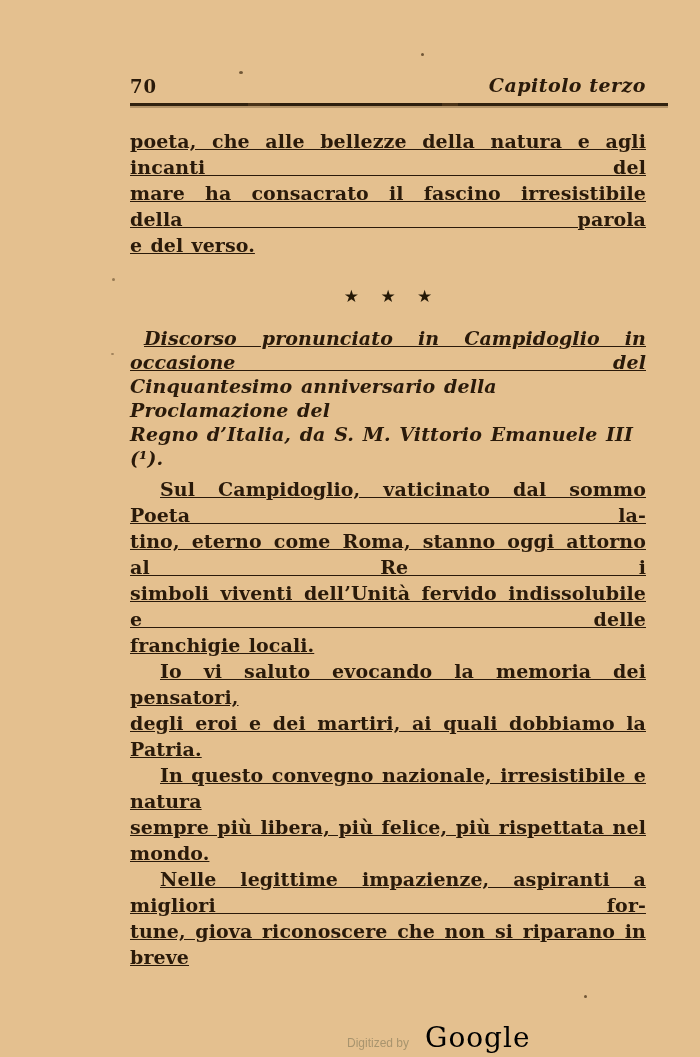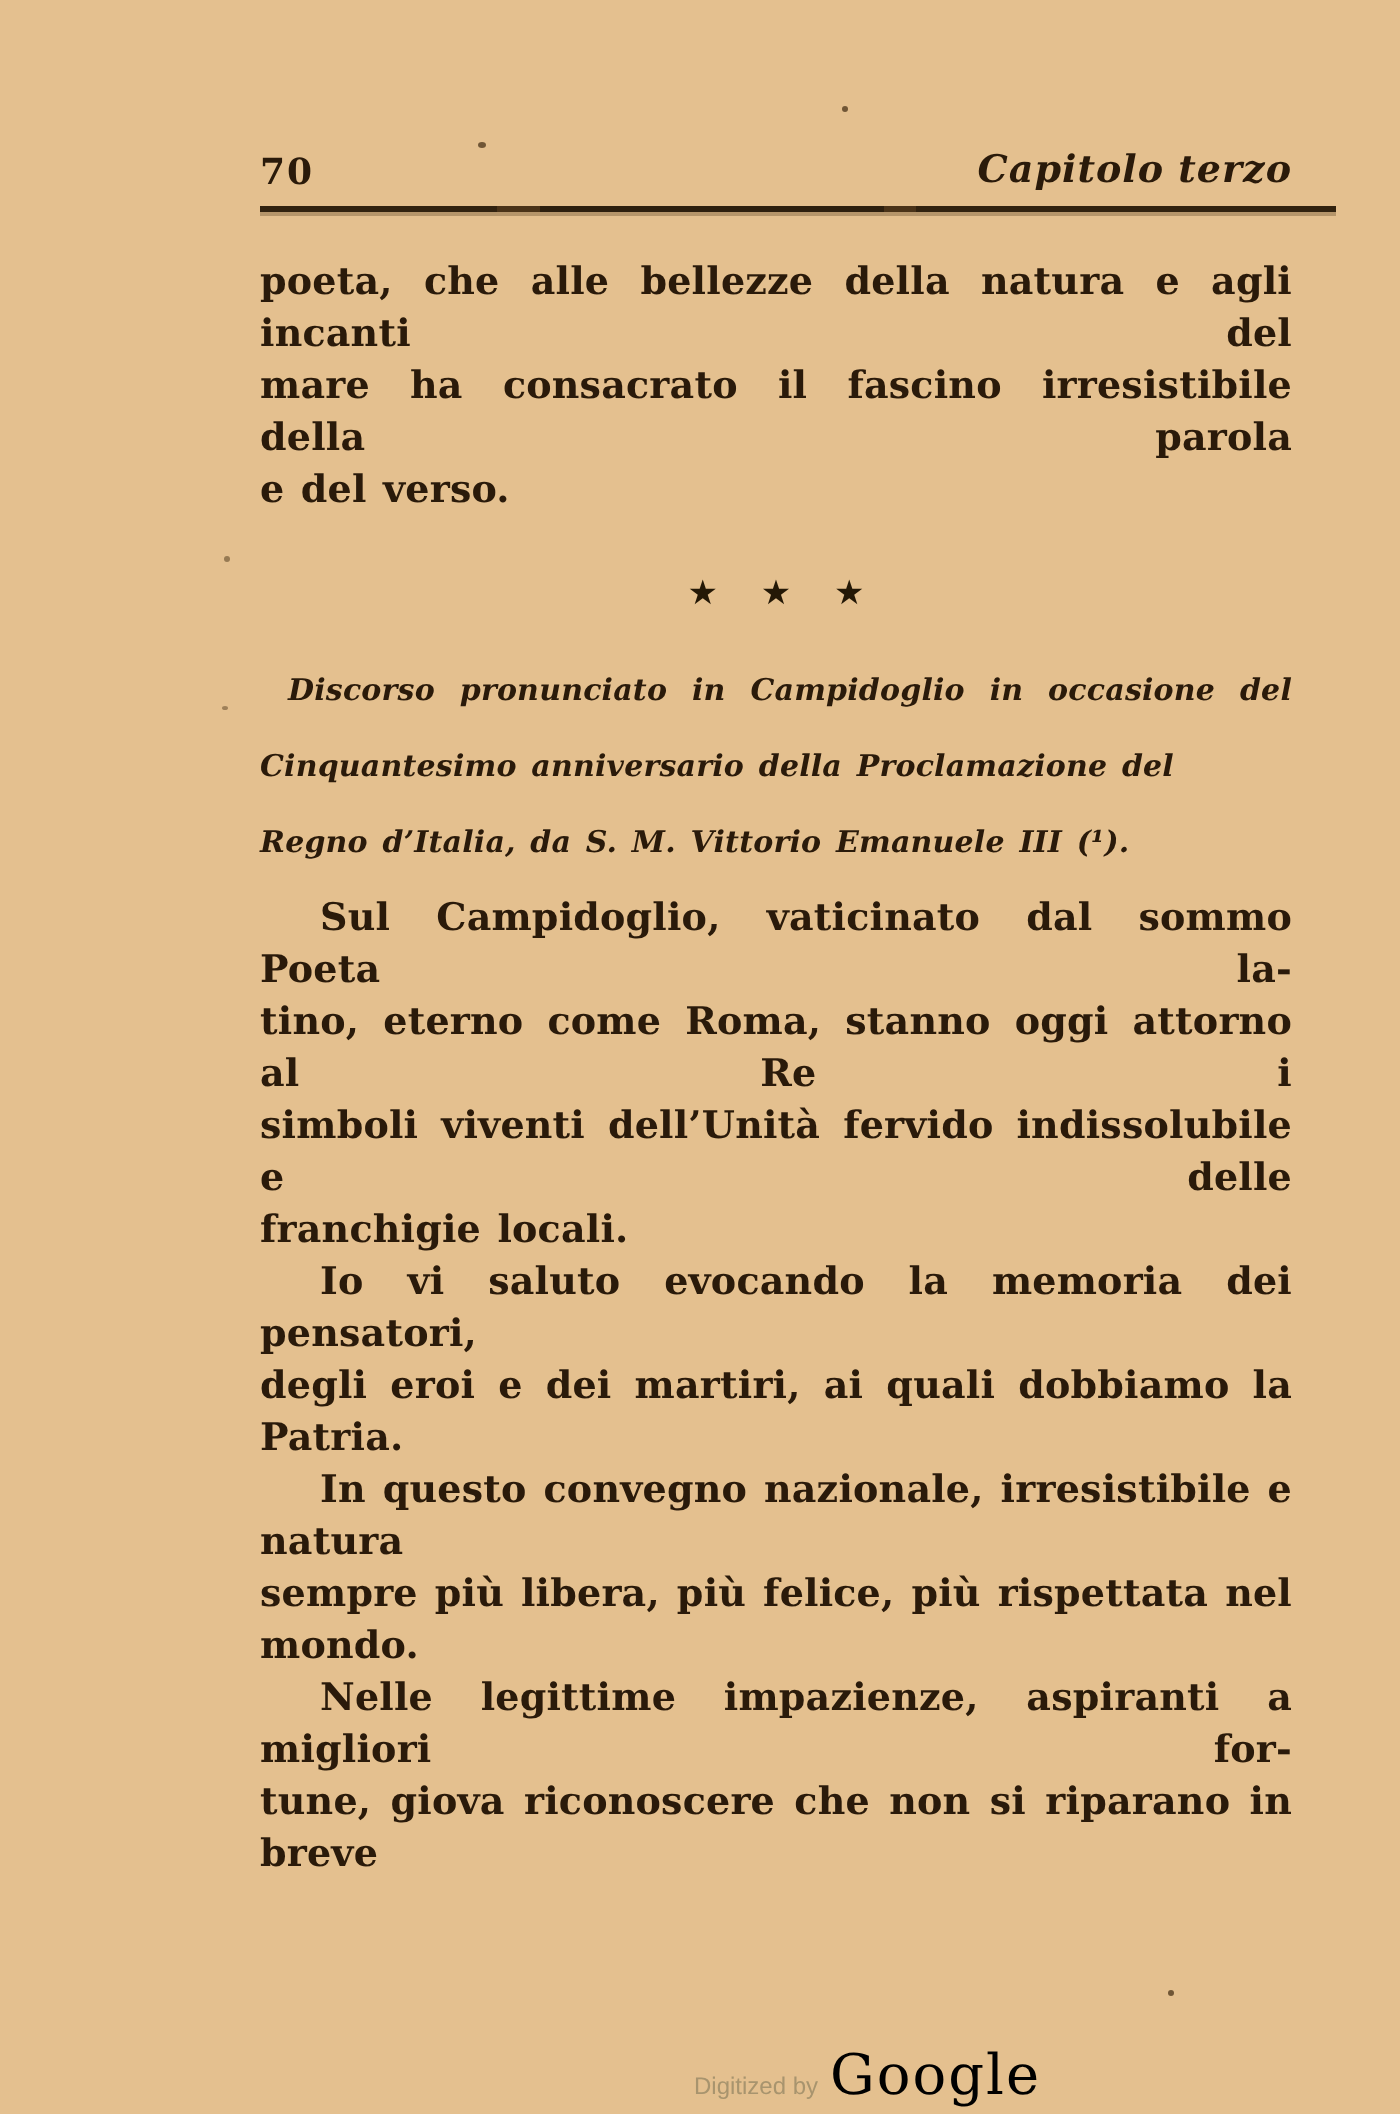--- a/index.html
+++ b/index.html
@@ -18,7 +18,7 @@
   
   .textblock{position:absolute;left:130px;top:112px;width:516px;}
   .para{font-size:19px;line-height:26px;font-weight:700;letter-spacing:.1px;word-spacing:1.5px;}
-  .line{text-align:justify;text-align-last:justify;}
+  .line{text-align:justify;text-align-last:justify;text-decoration:underline;}
   .line.last{text-align-last:left;}
   .line.first{text-indent:30px;}
   

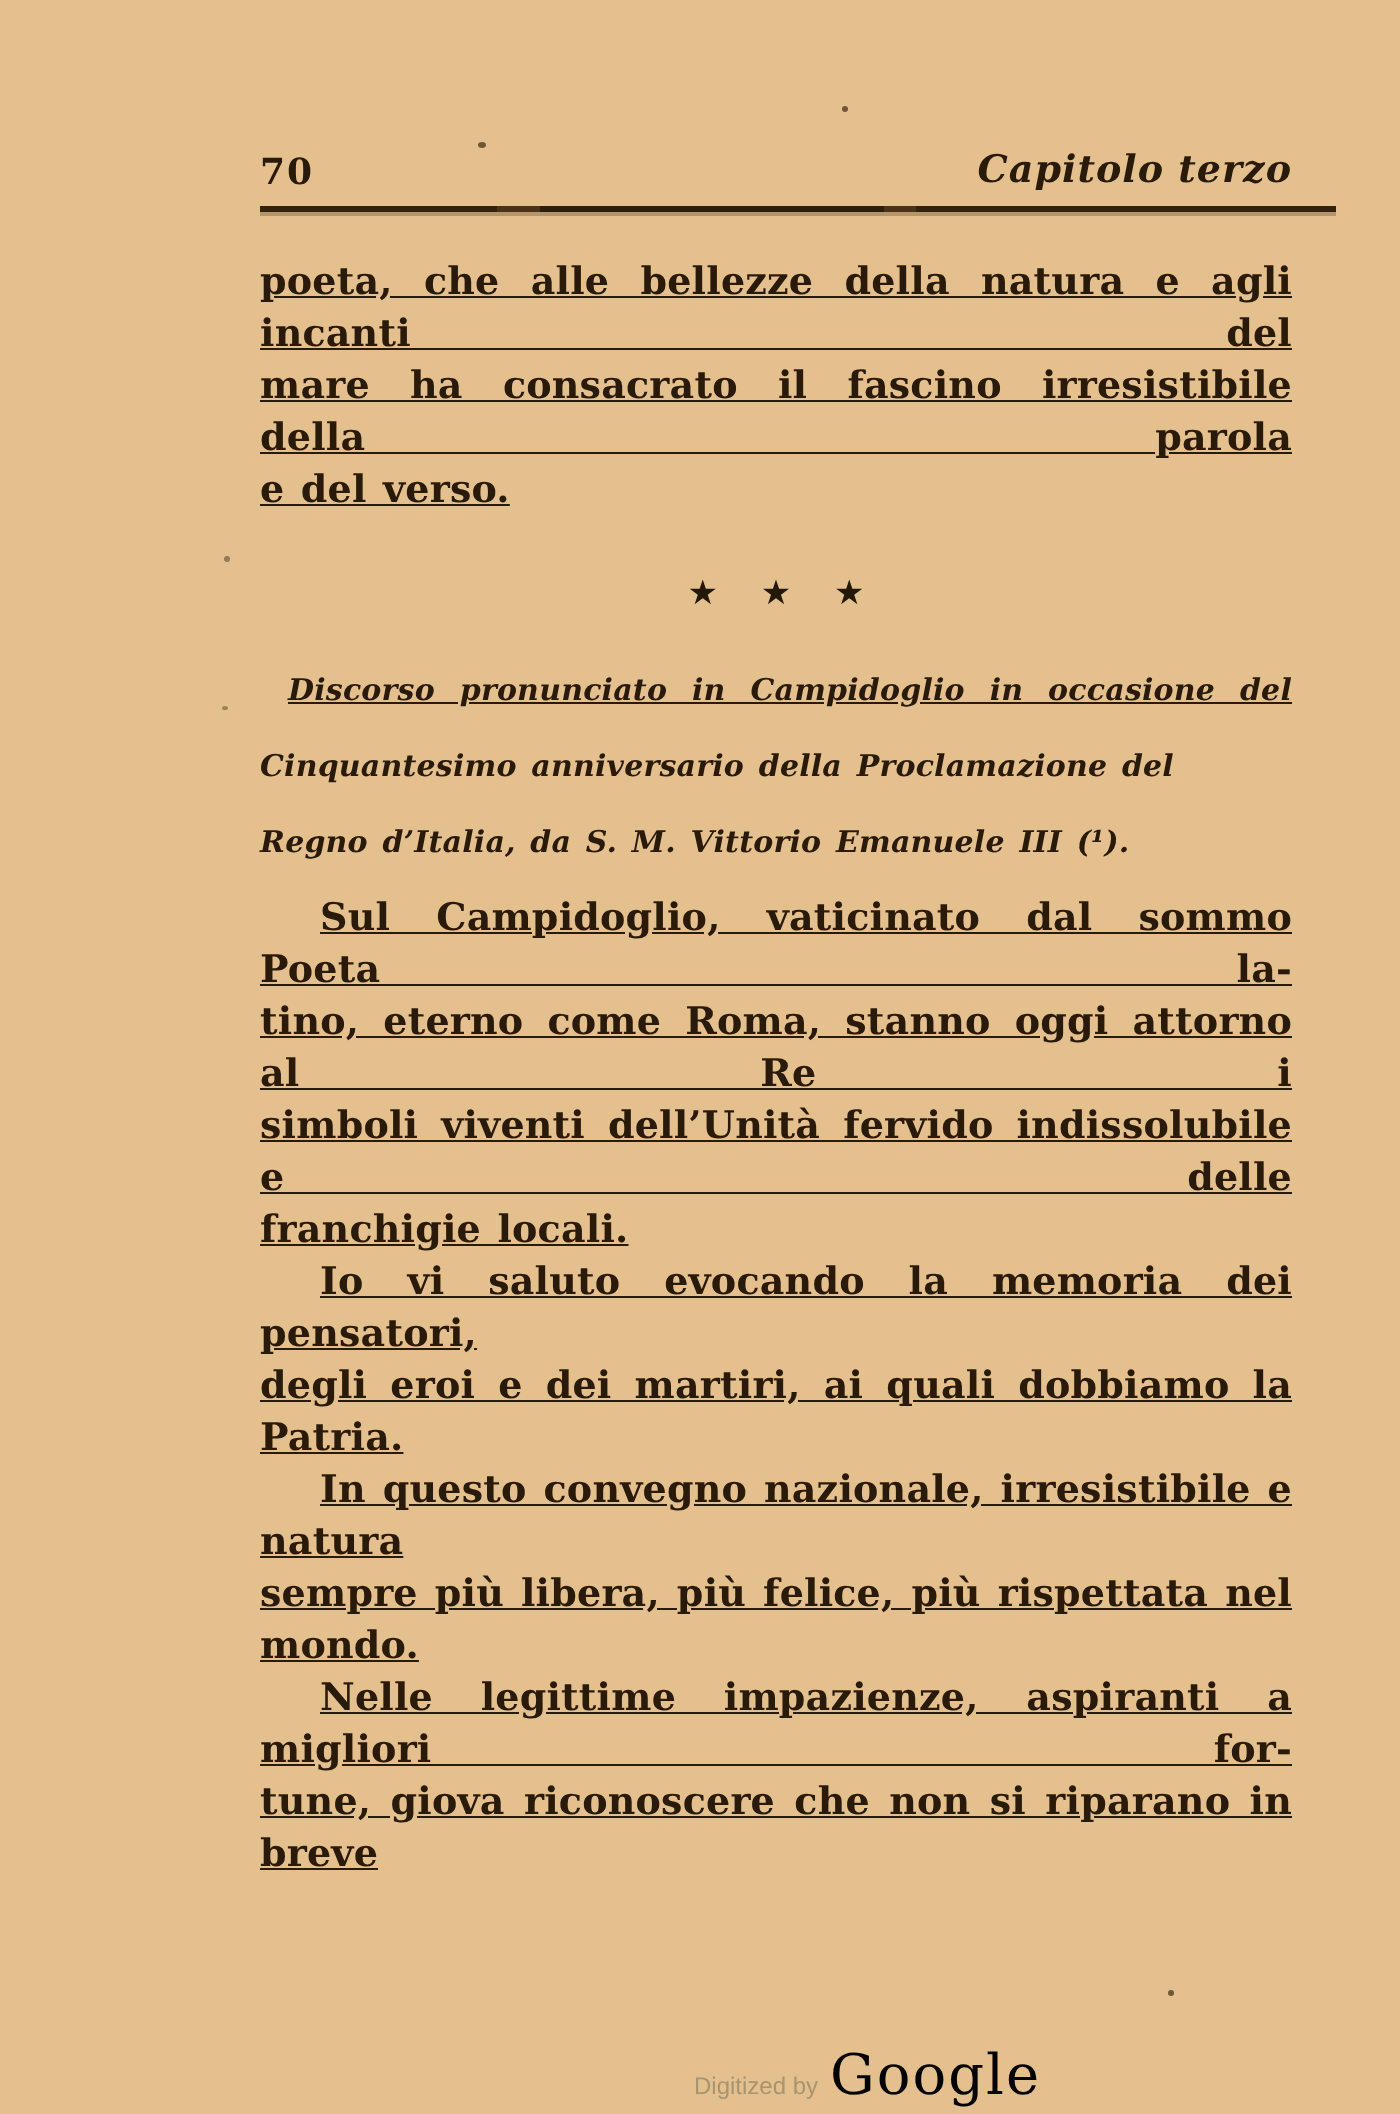--- a/index.html
+++ b/index.html
@@ -25,8 +25,8 @@
   .stars{margin-top:28px;height:20px;text-align:center;font-size:17px;
     word-spacing:16px;color:#241806;}
   
-  .heading{margin-top:20px;font-style:italic;font-weight:700;font-size:15px;
-    line-height:38px;word-spacing:2px;}
+  .heading{margin-top:20px;font-style:italic;font-weight:700;font-size:19px;
+    line-height:24px;word-spacing:2px;}
   .heading .line.first{text-indent:14px;}
   .hcenter{text-align:left;}
   .speechbody{margin-top:6px;}

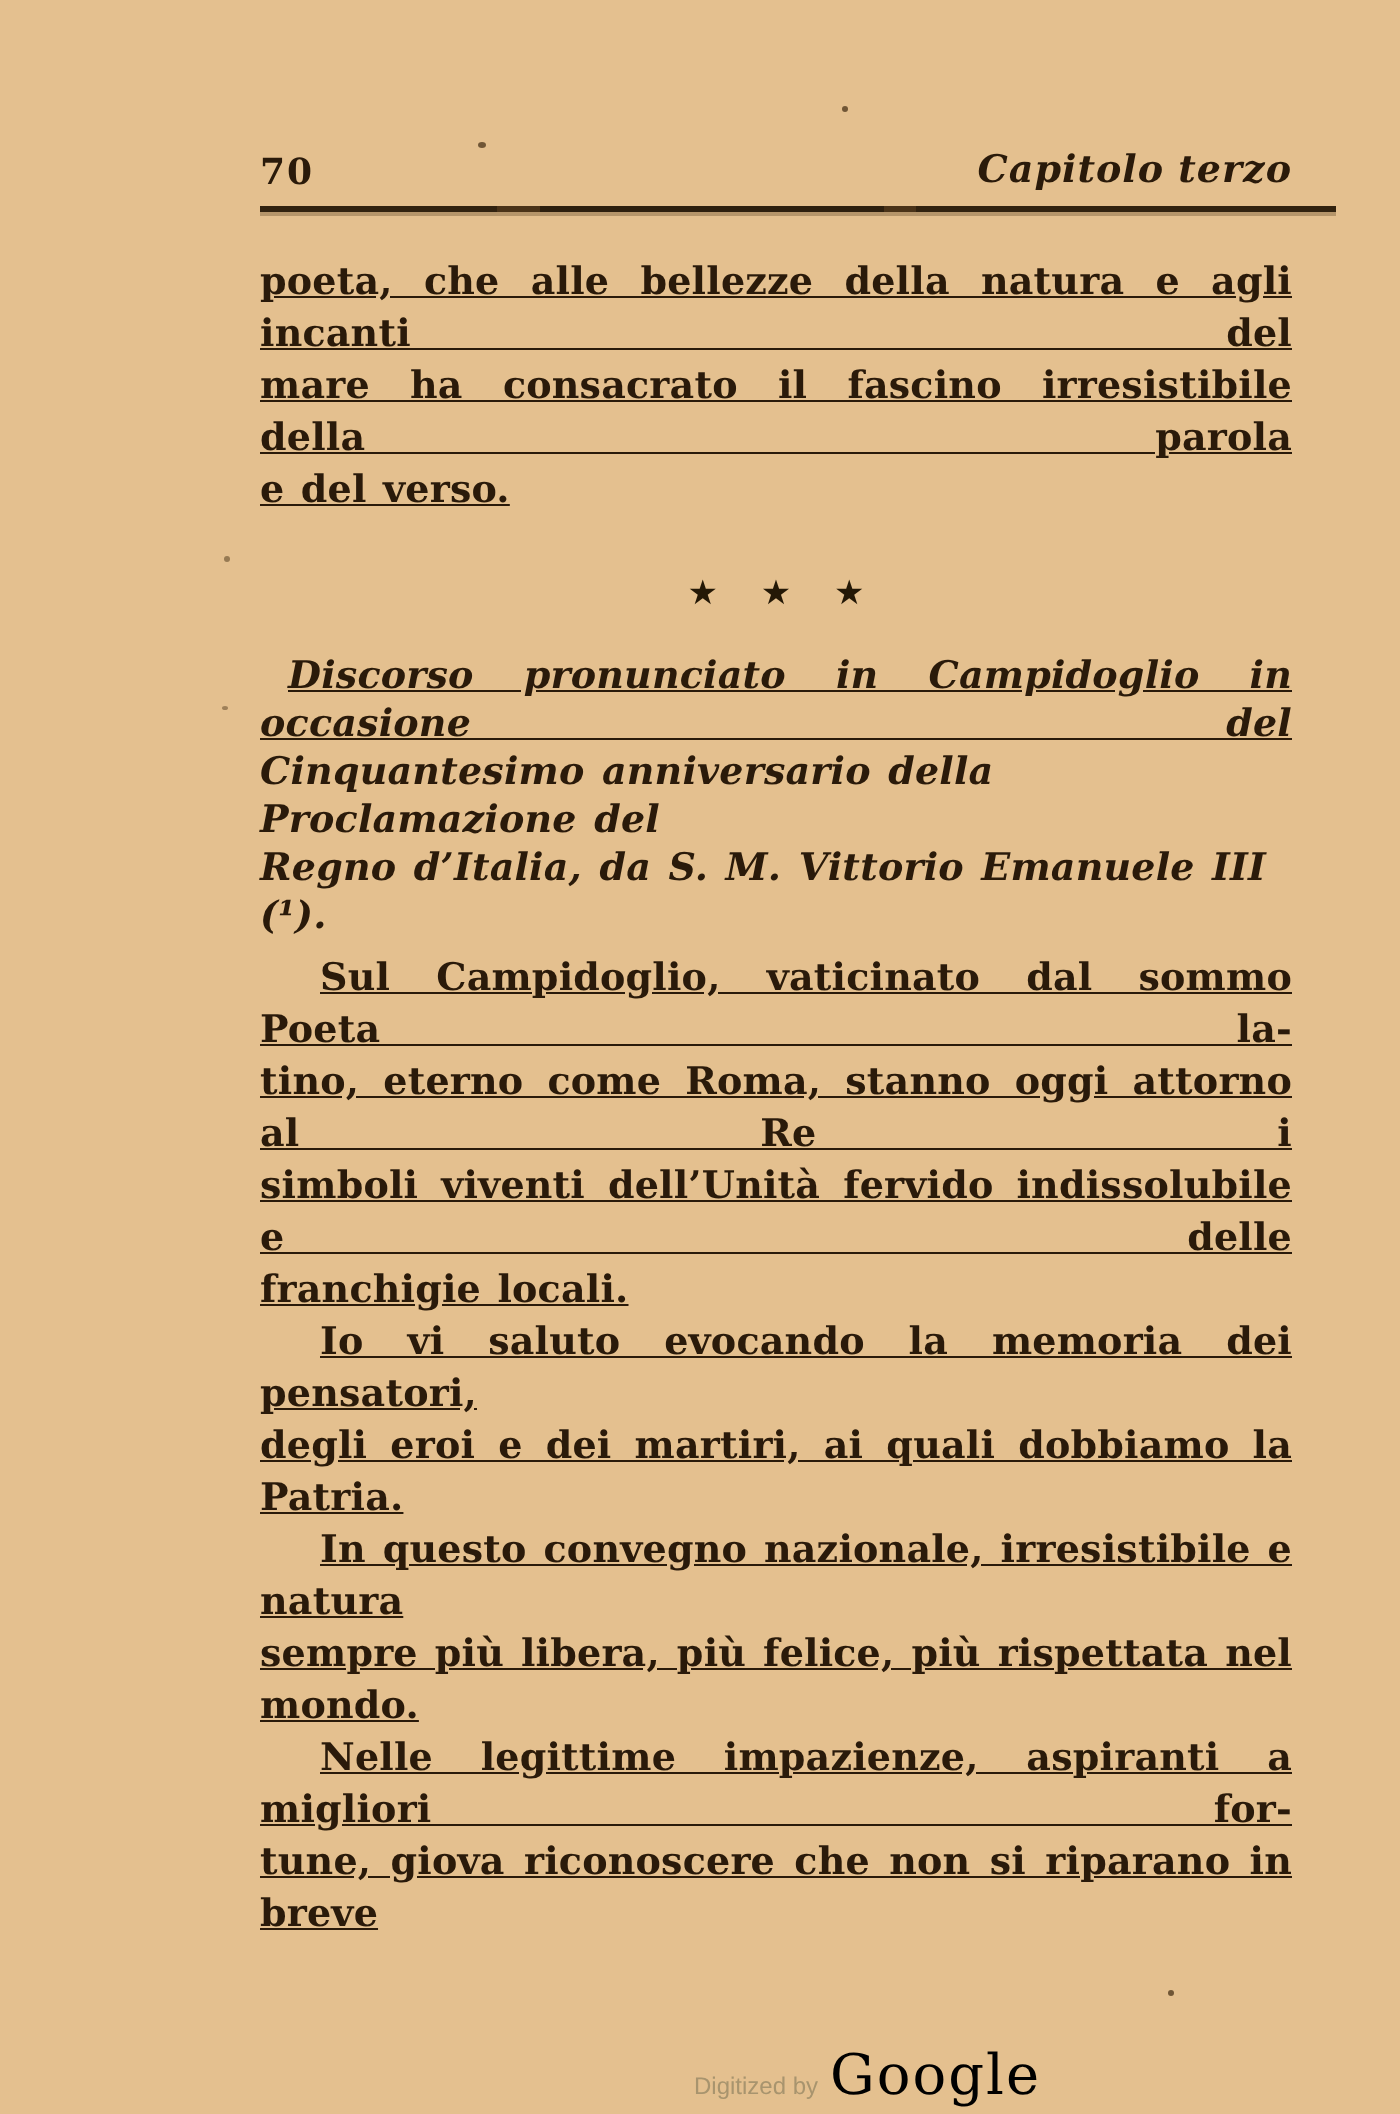--- a/index.html
+++ b/index.html
@@ -31,7 +31,7 @@
   .hcenter{text-align:left;}
   .speechbody{margin-top:6px;}
   
-  .watermark{position:absolute;left:347px;top:1005px;display:flex;align-items:baseline;gap:6px;}
+  .watermark{position:absolute;left:347px;top:1005px;display:flex;align-items:baseline;gap:16px;}
   .wm-prefix{font-family:"Liberation Sans",sans-serif;font-size:12px;color:#a8946e;}
   .wm-brand{font-family:"DejaVu Serif",serif;font-size:28px;color:#000000;letter-spacing:1px;}
   

